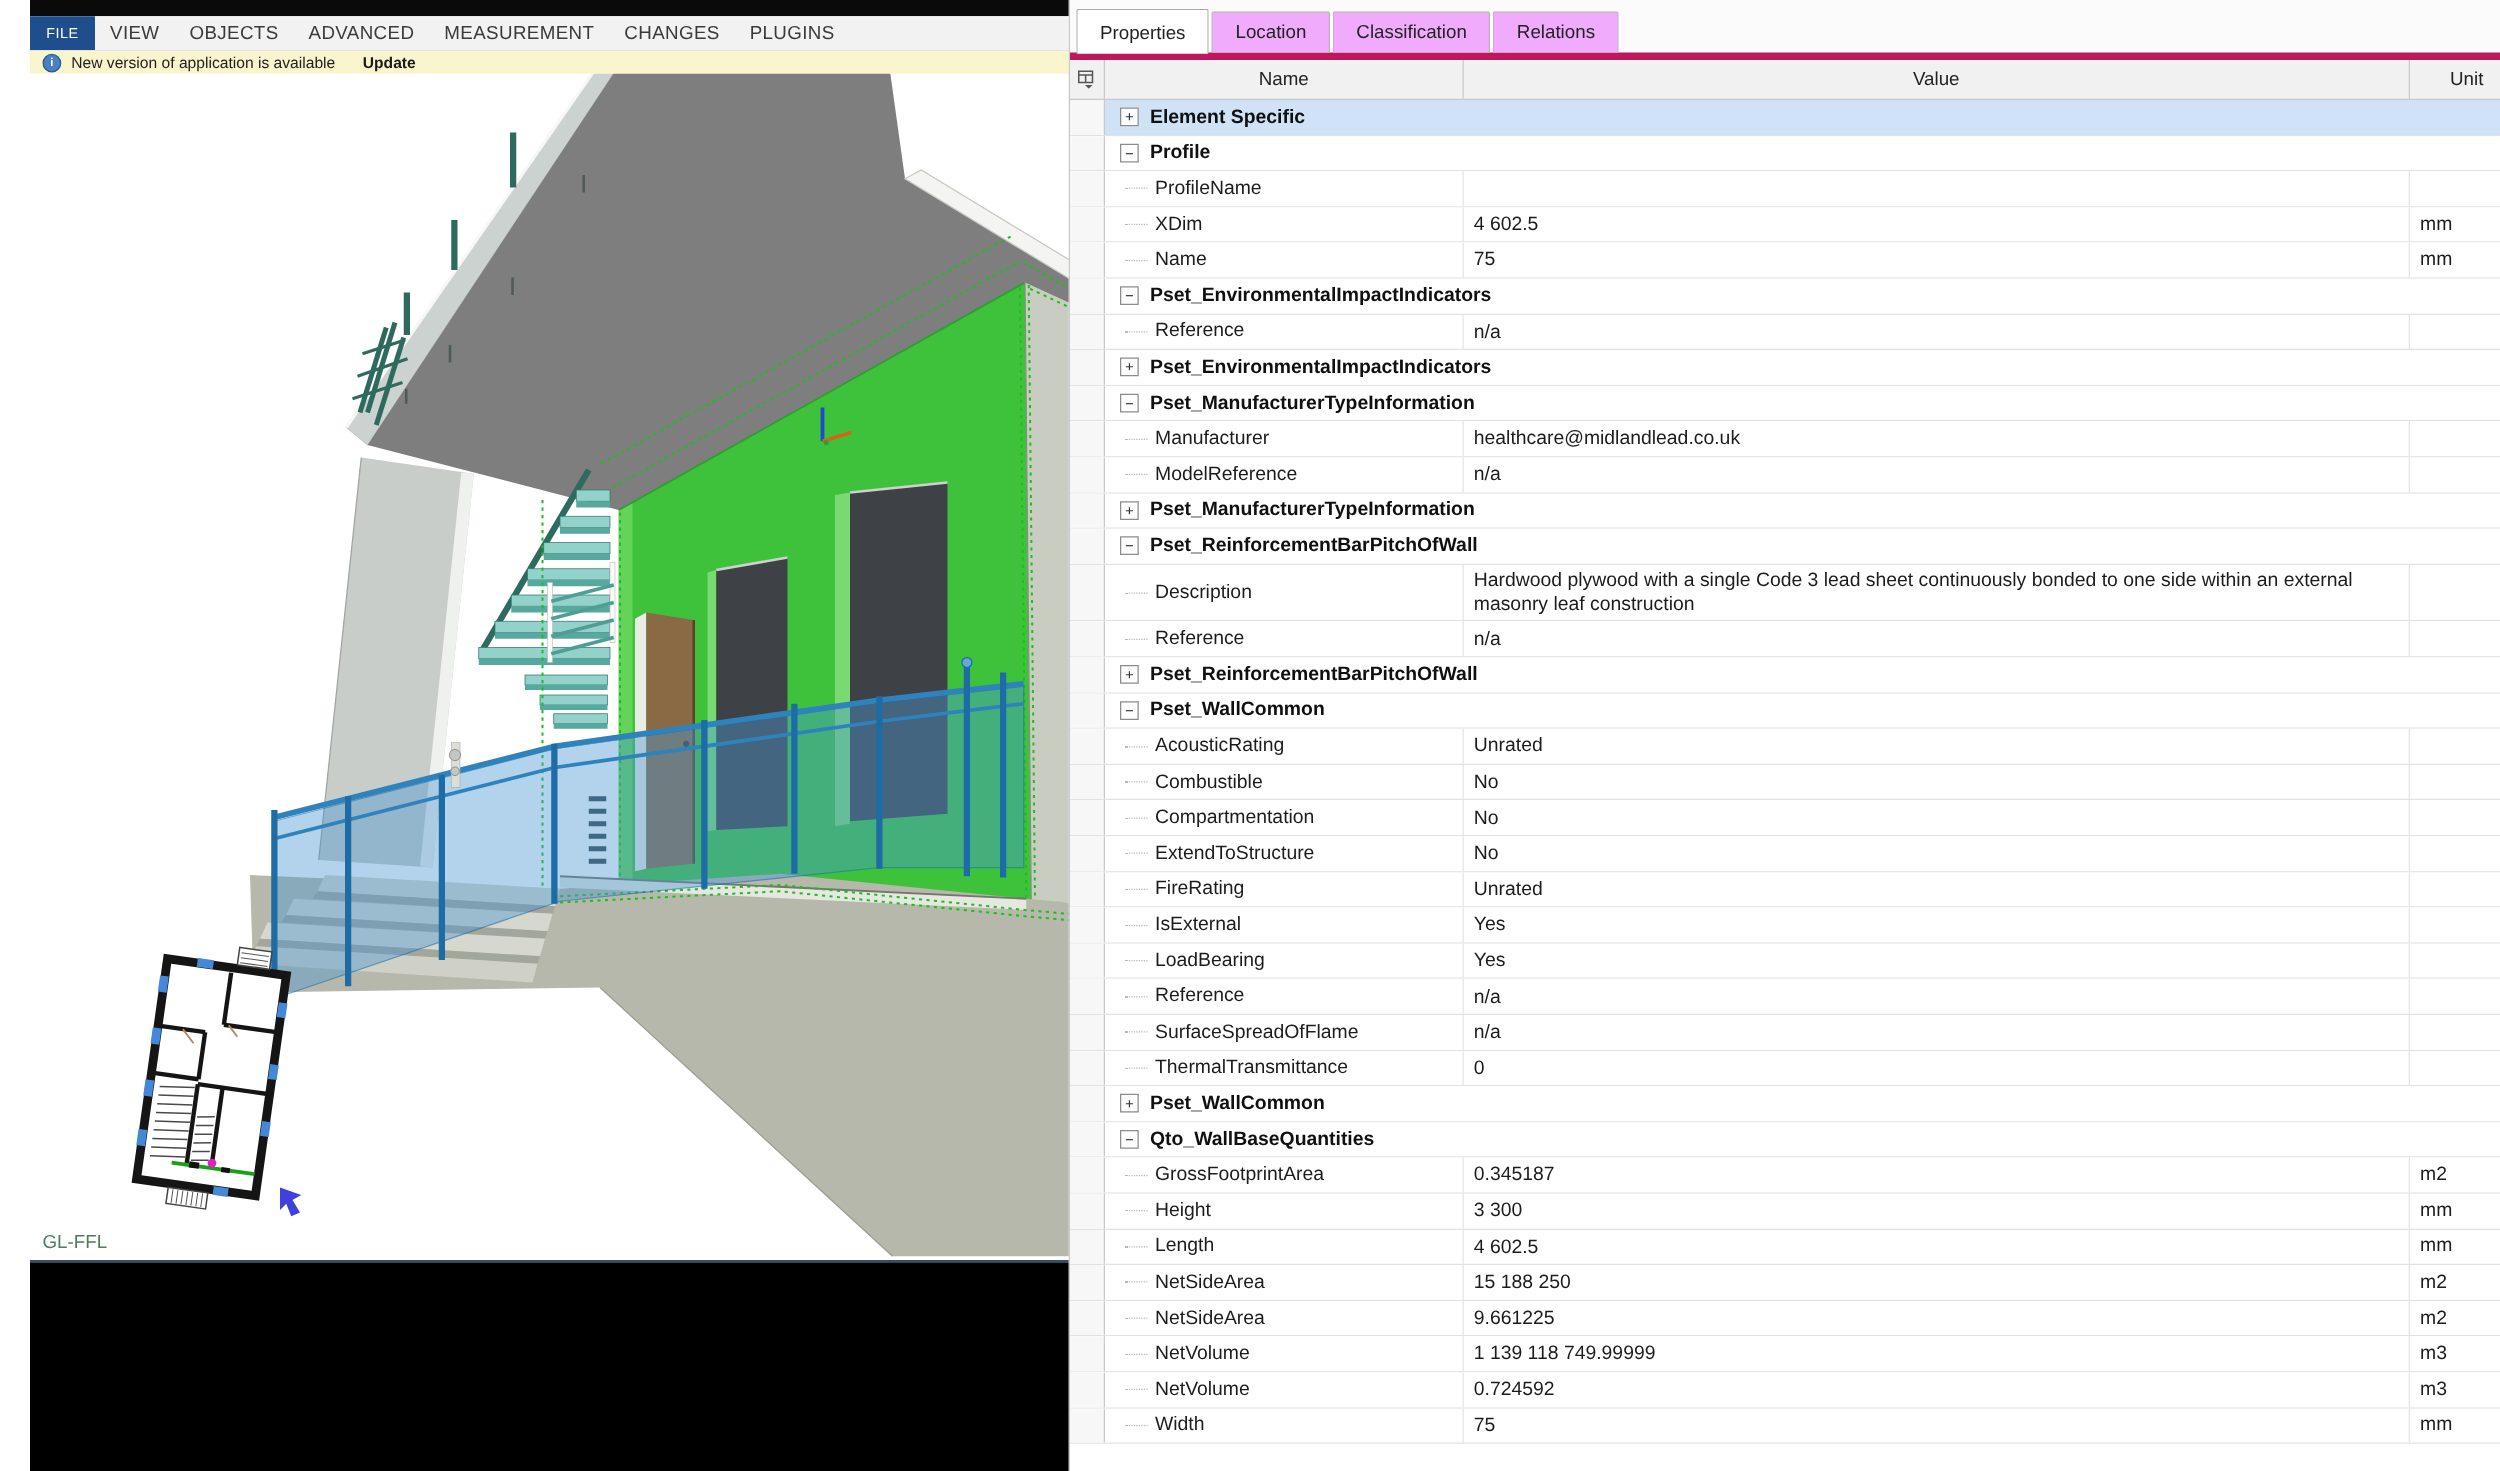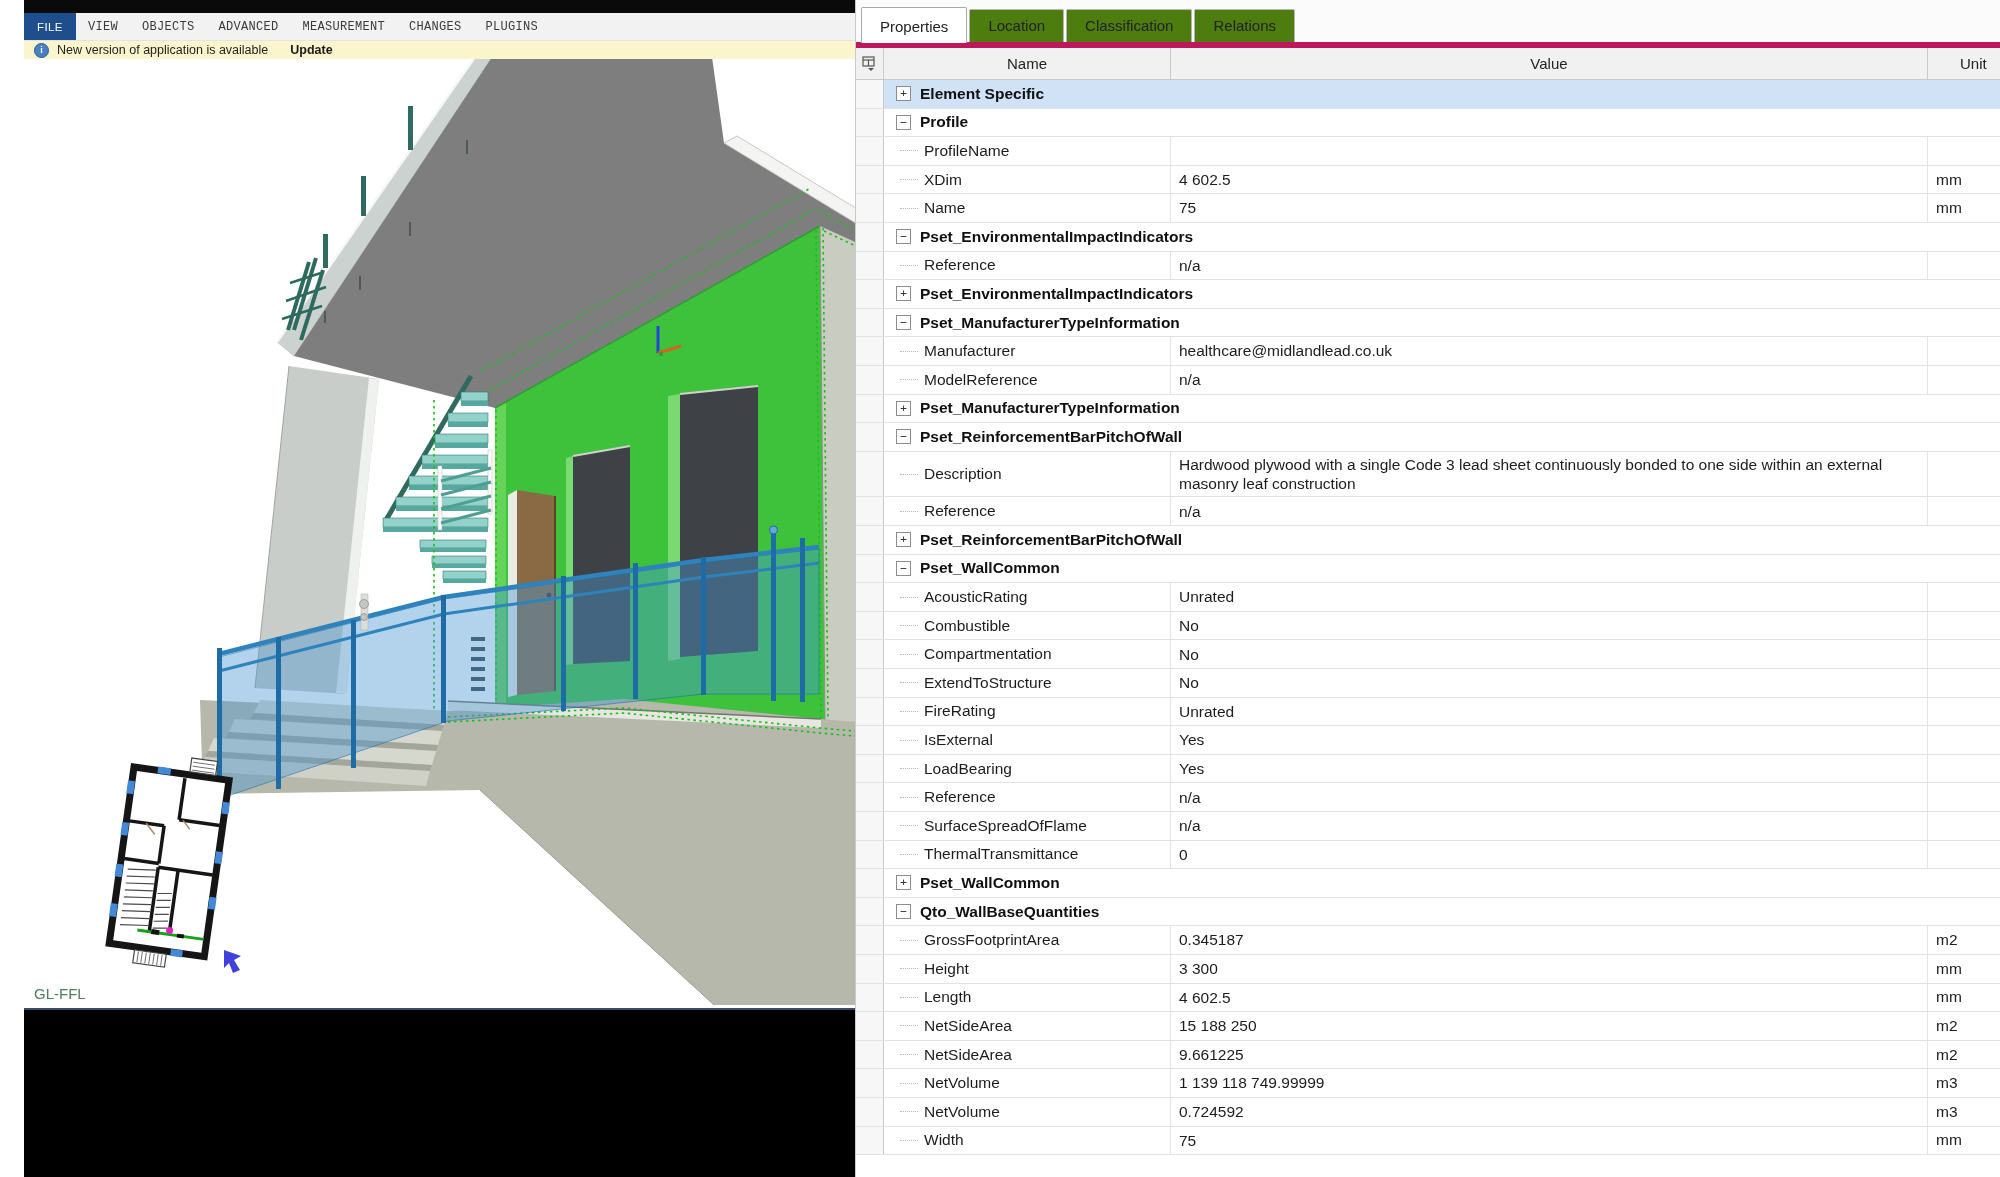--- a/index.html
+++ b/index.html
@@ -12,7 +12,7 @@
            display:flex;align-items:stretch;border-bottom:1px solid #e3e3e3;box-sizing:border-box;}
   .filebtn{background:var(--menu-file-bg);color:#fff;font-size:11.5px;display:flex;align-items:center;
            justify-content:center;width:52px;letter-spacing:.4px;}
-  .mitem{display:flex;align-items:center;padding:0 12px;font-size:12px;color:#3a3a3a;letter-spacing:.3px;font-family:Liberation Mono, monospace;}
+  .mitem{display:flex;align-items:center;padding:0 12px;font-size:15px;color:#3a3a3a;letter-spacing:.3px;}
   .notif{position:absolute;left:0;top:41px;width:855px;height:18px;background:var(--notification-bg);
          display:flex;align-items:center;font-size:12.5px;color:#222;}
   .ninfo{width:13px;height:13px;border-radius:50%;background:#4a7fc0;border:1px solid #2a5a9a;color:#fff;

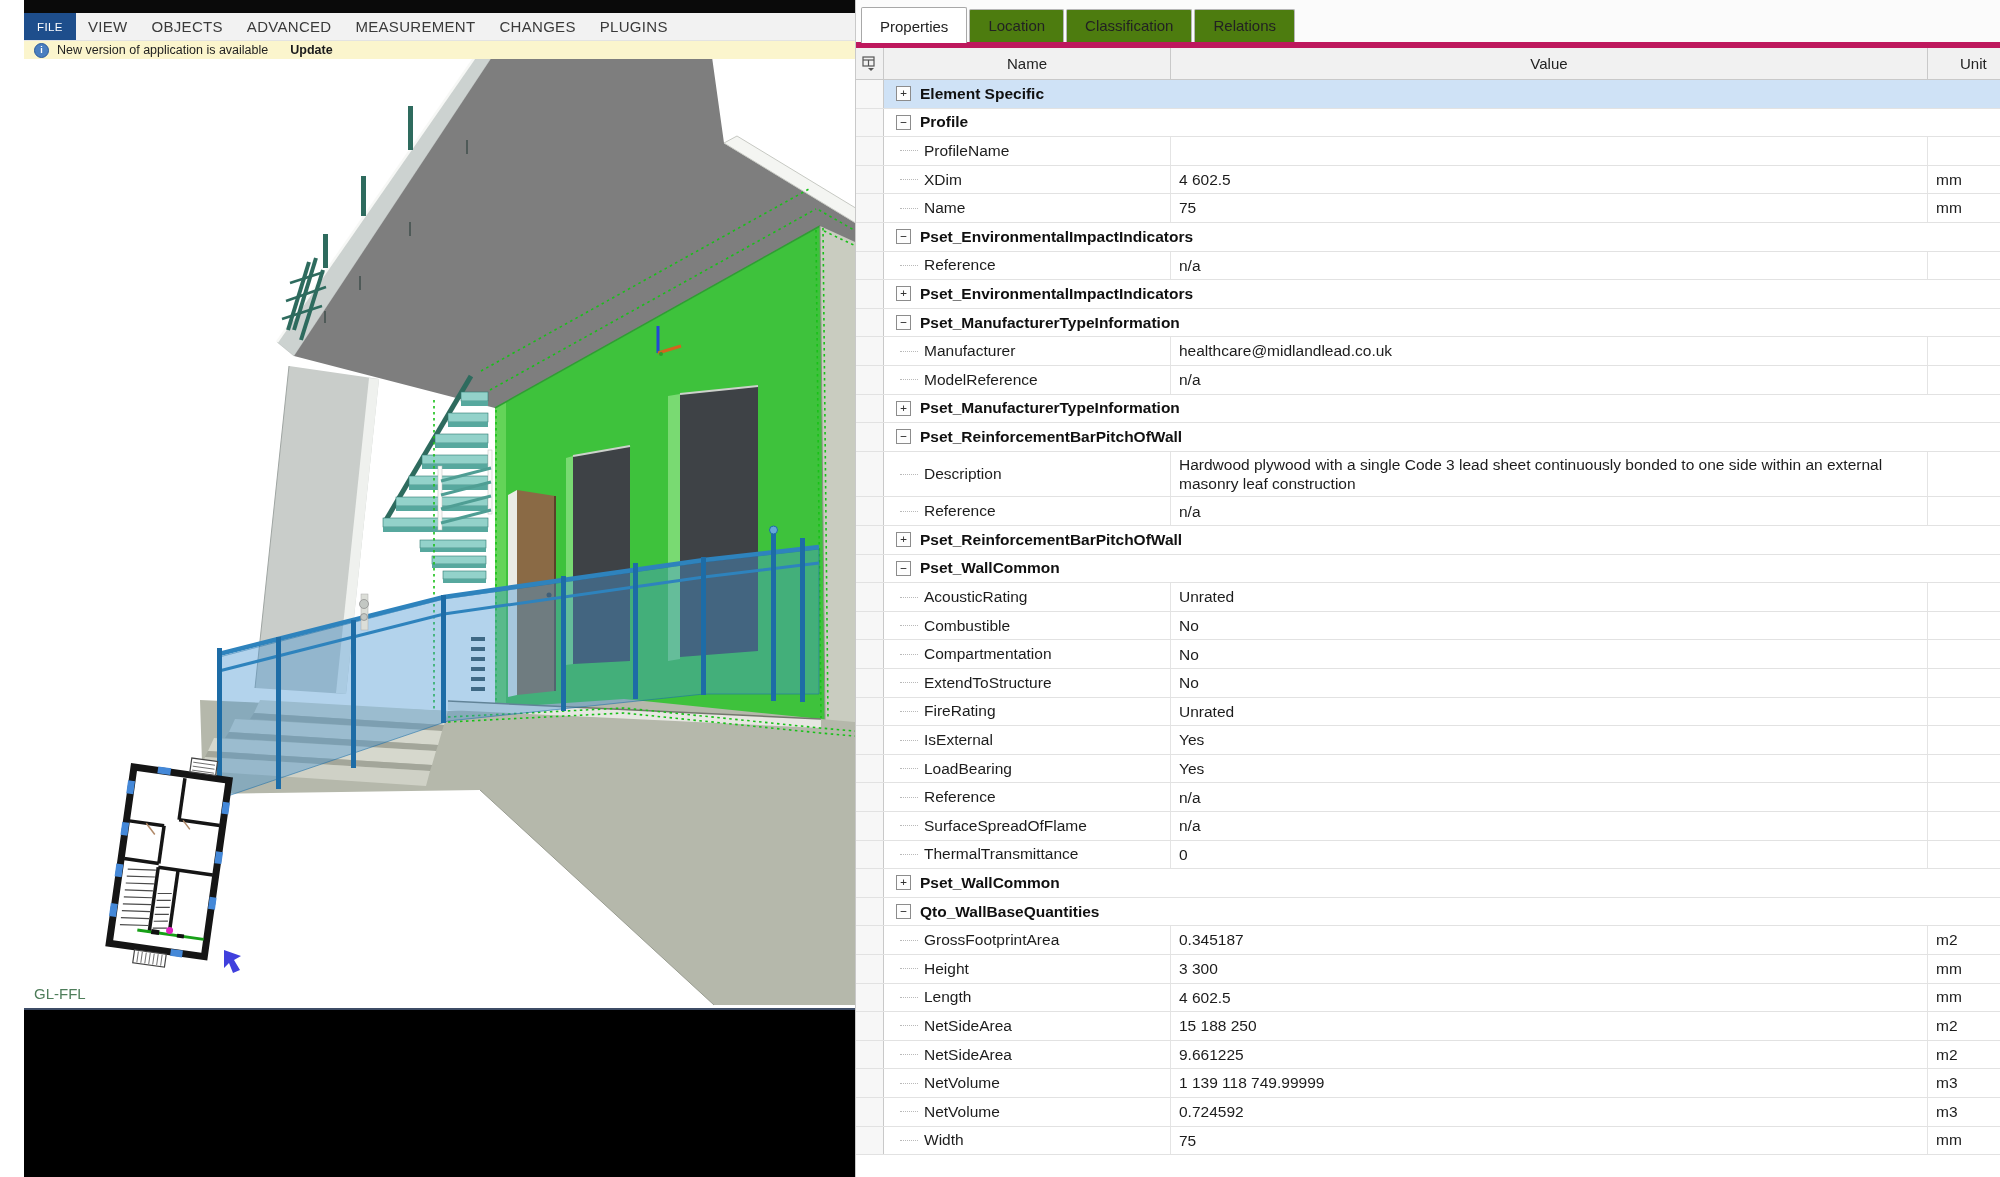--- a/index.html
+++ b/index.html
@@ -29,7 +29,7 @@
   .dots{position:absolute;left:545px;top:-3px;color:#8a8a8a;font-size:13px;letter-spacing:3px;}
   .tabbar{position:absolute;left:0;top:0;width:1145px;height:48px;background:#fbfbfb;
           border-bottom:6px solid #be185d;box-sizing:border-box;display:flex;align-items:flex-end;padding-left:5px;}
-  .tab{border:1px solid #b6b6b6;border-bottom:none;background:#4d7c0f;color:#222;font-size:15px;
+  .tab{border:1px solid #b6b6b6;border-bottom:none;background:#f0abfc;color:#222;font-size:15px;
        padding:7px 18px 8px 18px;margin-right:2px;border-radius:2px 2px 0 0;}
   .tab.active{background:#fff;padding-top:10px;position:relative;top:1px;border-color:#a8a8a8;}
   .grid{position:absolute;left:0;top:48px;width:1145px;}

